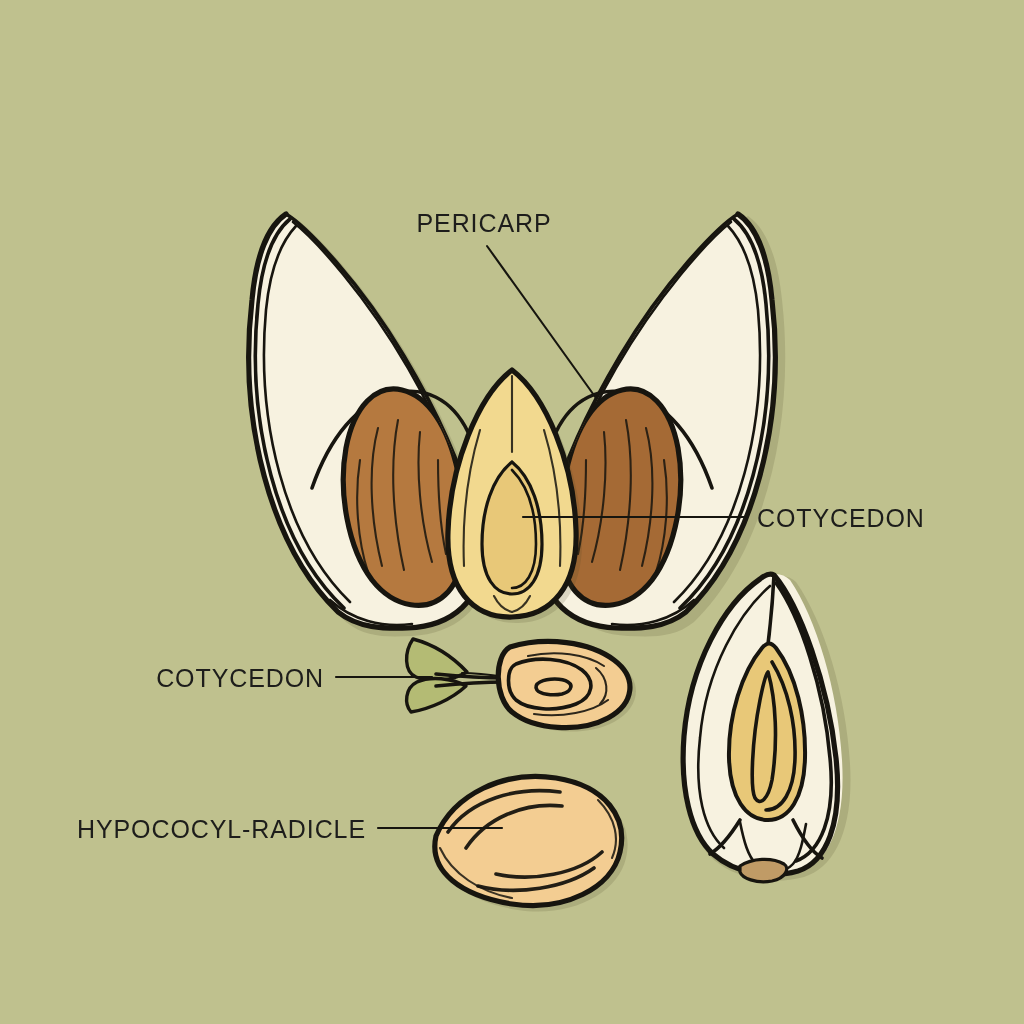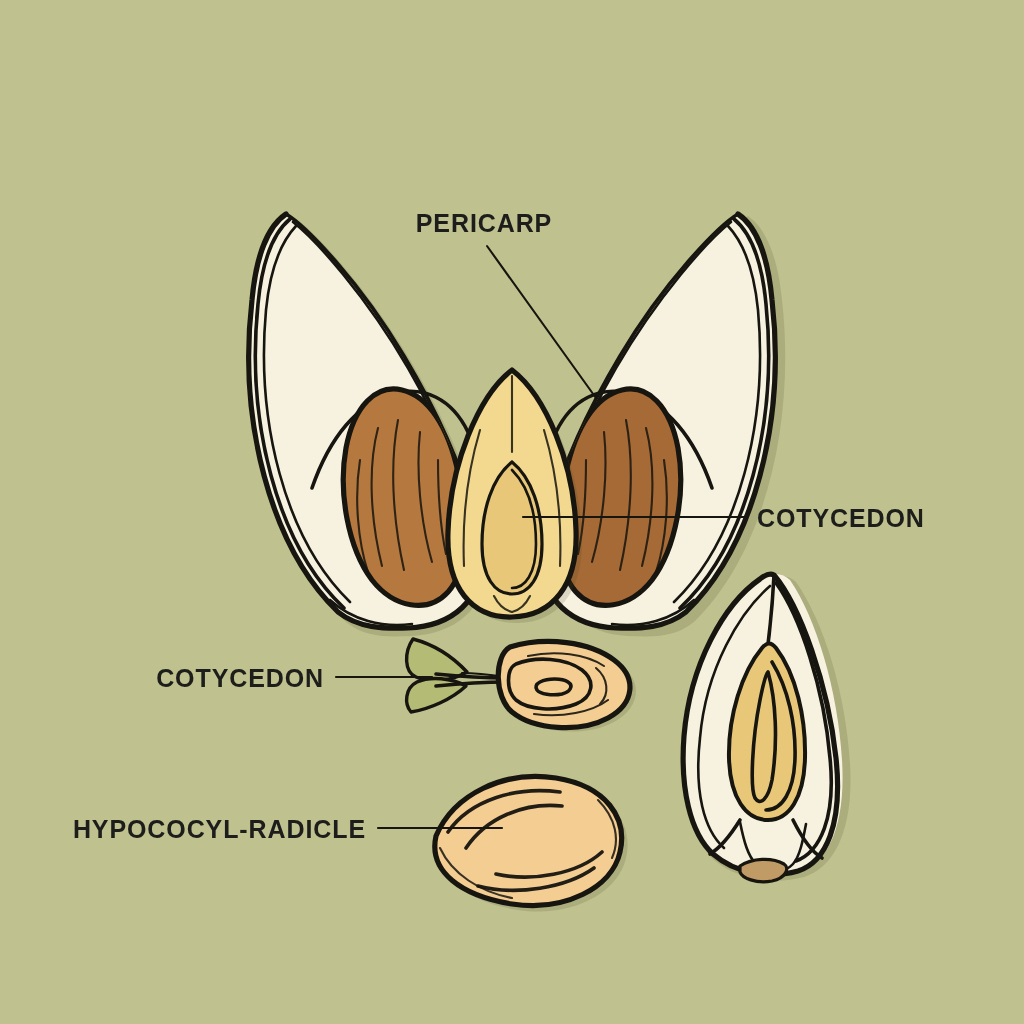--- a/index.html
+++ b/index.html
@@ -19,7 +19,6 @@
     width: 1024px;
     height: 1024px;
     background: #bfc18e;
-    font-weight: bold;
   }
   #diagram-svg {
     position: absolute;

